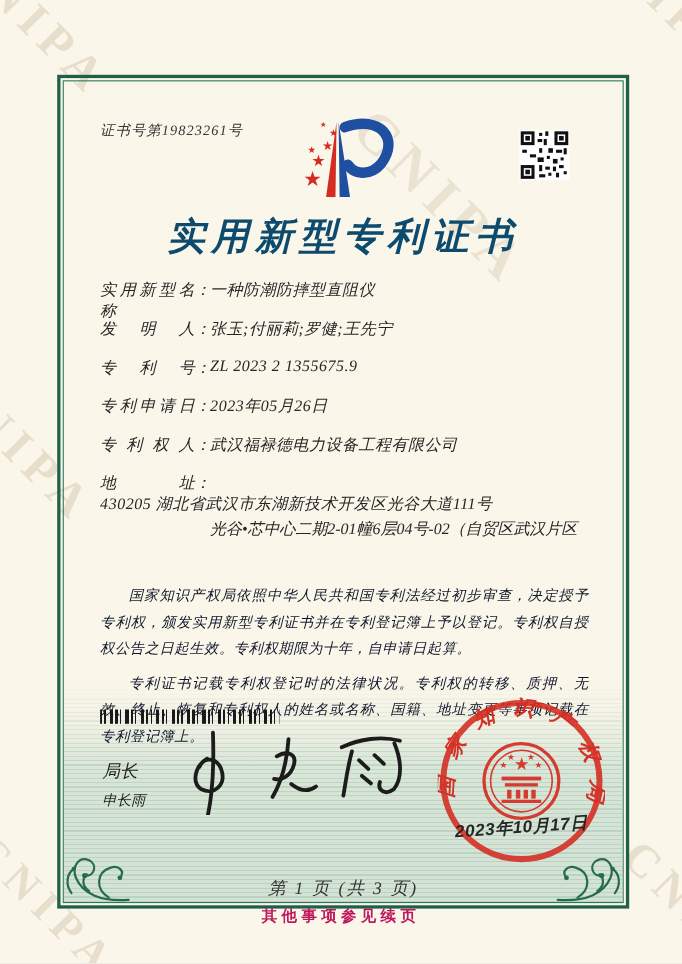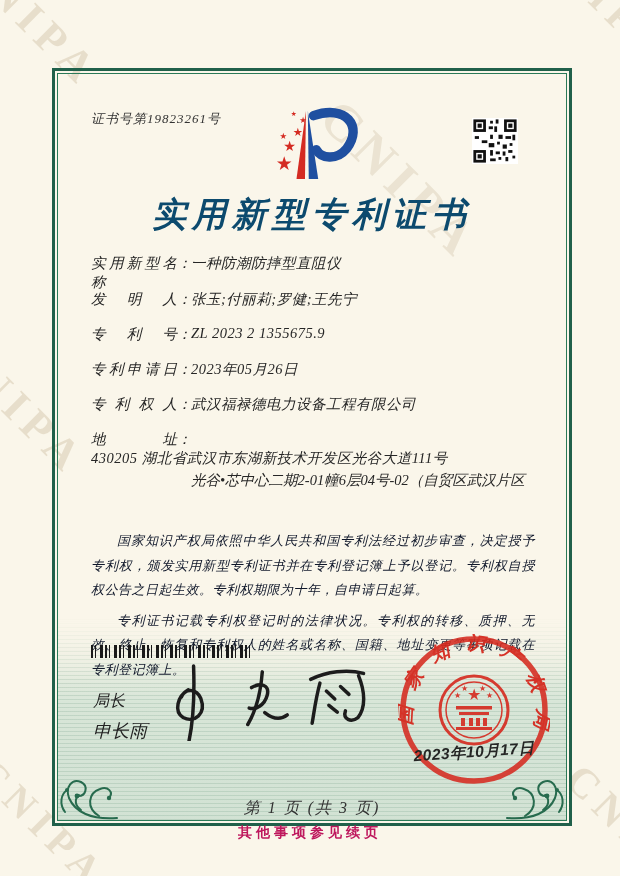--- a/index.html
+++ b/index.html
@@ -74,7 +74,7 @@
   .paras p{margin:0 0 6px 0; text-indent:2em; text-align:justify;}
   
   .sig-title{position:absolute; left:35px; top:617px; font-size:16px; font-family:"Liberation Sans",sans-serif; color:#222;}
-  .sig-name {position:absolute; left:35px; top:645px; font-size:18px; font-family:"Liberation Sans",sans-serif; color:#222;text-align:center;}
+  .sig-name {position:absolute; left:35px; top:645px; font-size:13px; font-family:"Liberation Sans",sans-serif; color:#222;text-align:center;}
   .sig-script{position:absolute; left:100px; top:583px; width:235px; height:84px;}
   
   .seal{position:absolute; left:340px; top:560px; width:152px; height:152px; opacity:0.95;}

